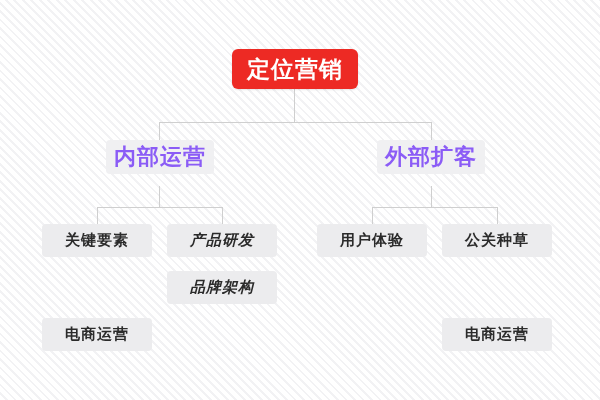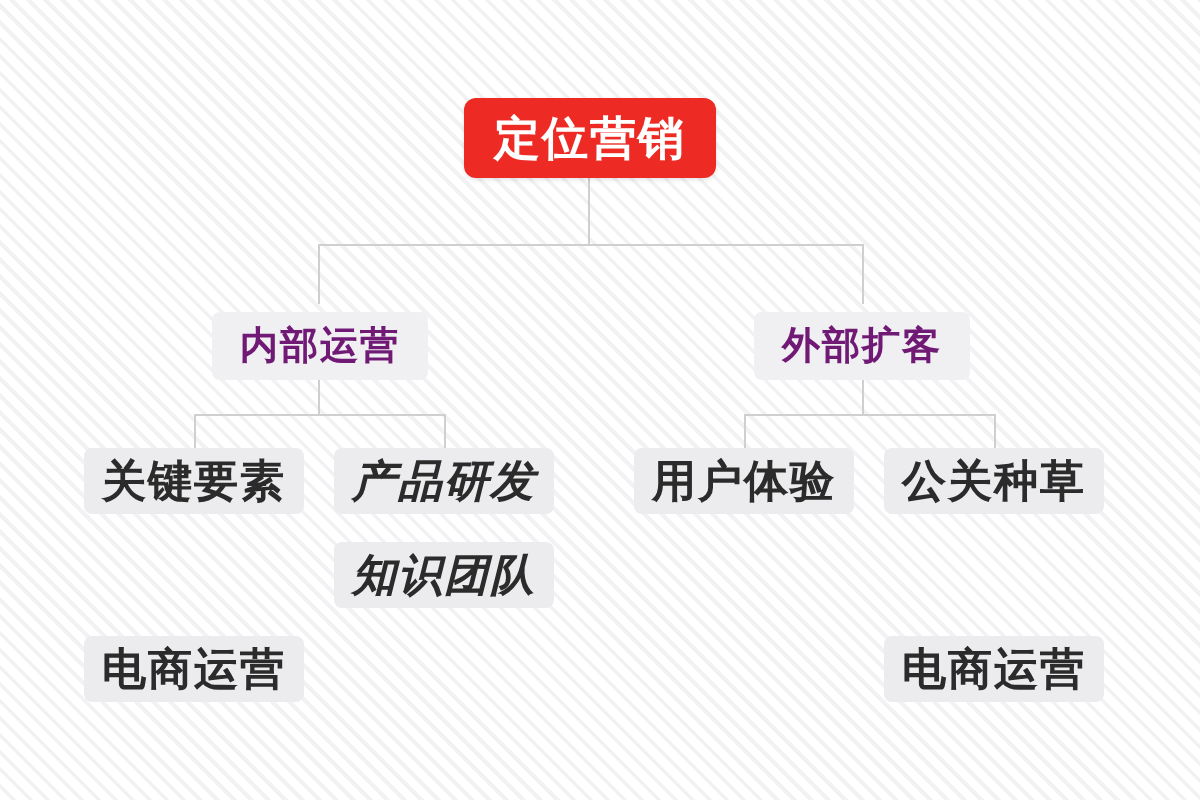--- a/index.html
+++ b/index.html
@@ -61,11 +61,11 @@
 
   .node-branch {
     background: #f0f0f2;
-    color: #701a75;
+    color: #8b5cf6;
     border-radius: 4px;
-    font-size: 19px;
+    font-size: 22px;
     font-weight: bold;
-    top: 156px;
+    top: 140px;
     width: 108px;
     height: 34px;
   }

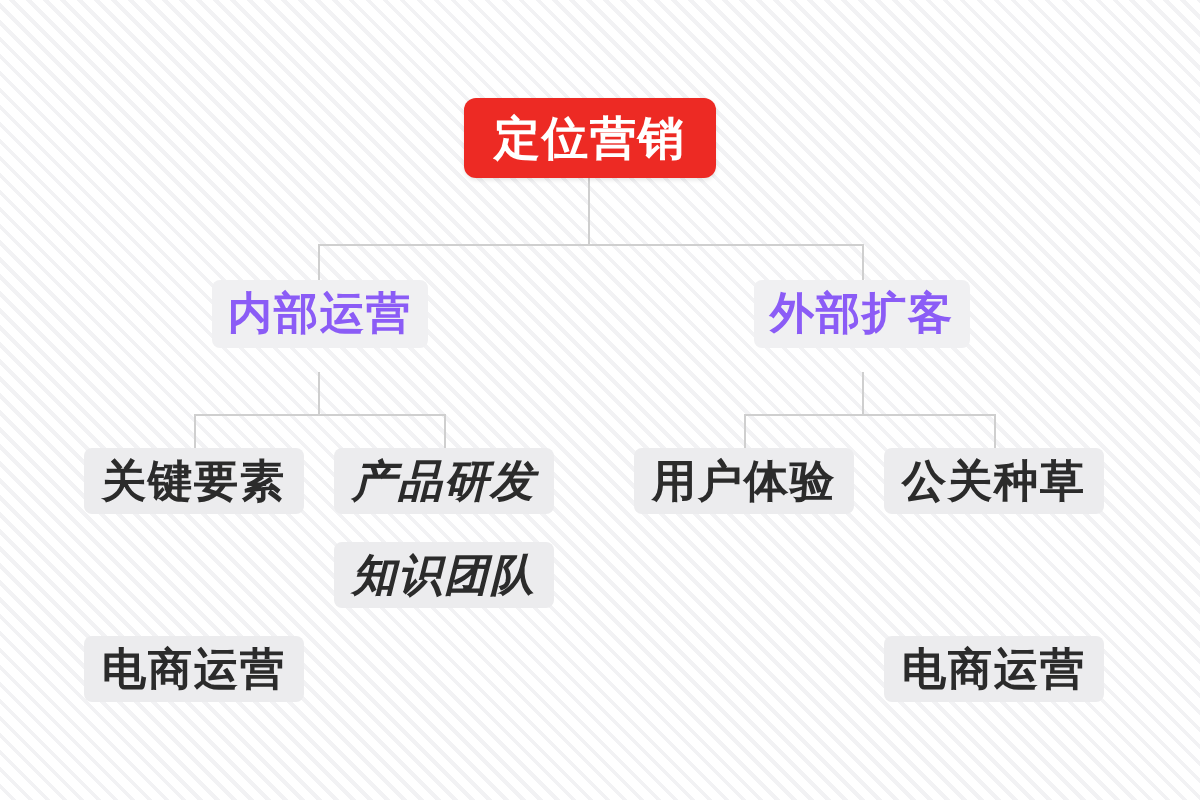--- a/index.html
+++ b/index.html
@@ -76,7 +76,7 @@
     background: #ececee;
     color: #2b2b2b;
     border-radius: 4px;
-    font-size: 22px;
+    font-size: 15px;
     font-weight: bold;
     width: 110px;
     height: 33px;

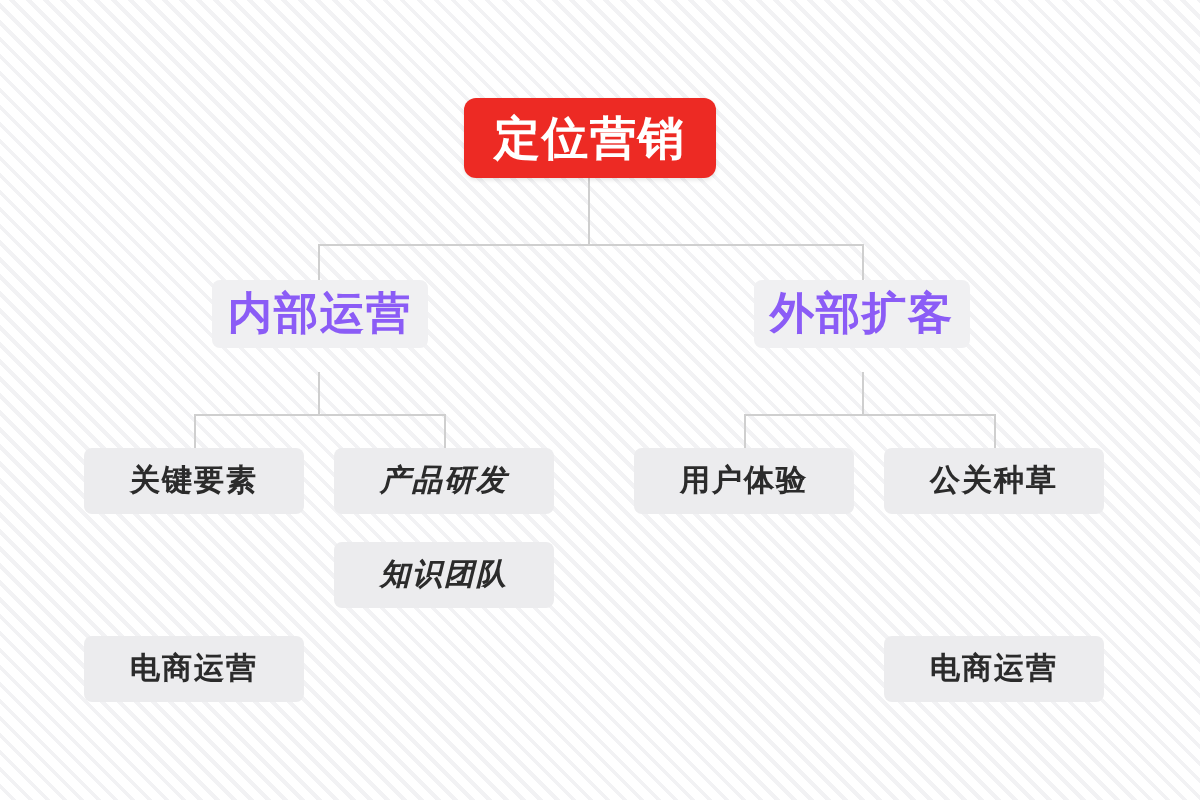--- a/index.html
+++ b/index.html
@@ -121,7 +121,7 @@
   <div class="node node-leaf col2 row0">用户体验</div>
   <div class="node node-leaf col3 row0">公关种草</div>
 
-  <div class="node node-leaf col1 row1">知识团队</div>
+  <div class="node node-leaf col1 row1">品牌架构</div>
 
   <div class="node node-leaf col0 row2">电商运营</div>
   <div class="node node-leaf col3 row2">电商运营</div>

